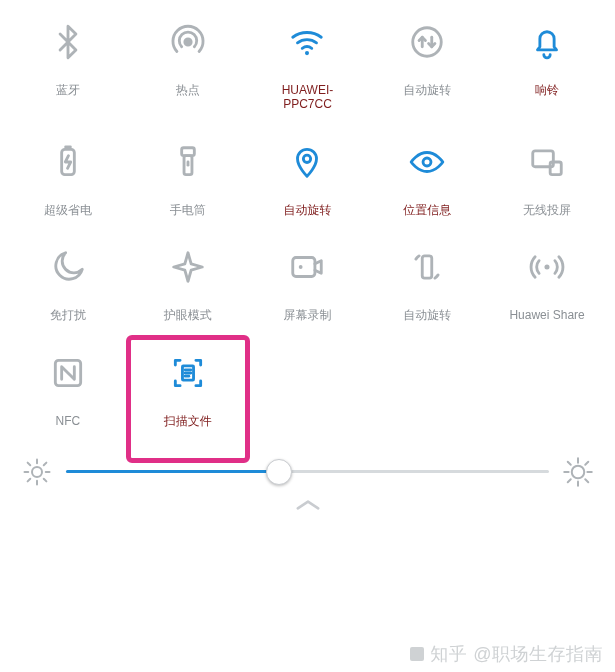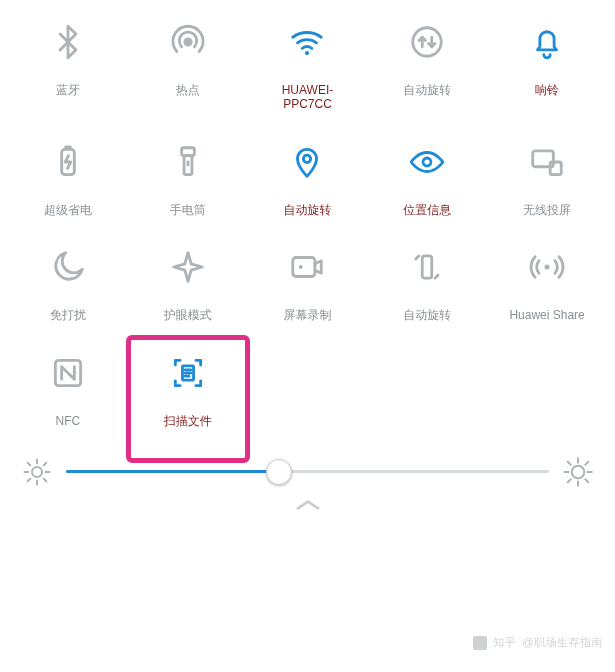--- a/index.html
+++ b/index.html
@@ -72,8 +72,8 @@
   .chevron-row { text-align:center; padding-top: 8px; }
   .chevron-row svg { width: 34px; height: 20px; }
   .watermark {
-    position:absolute; right: 12px; bottom: 22px;
-    font-size: 11px; color: #cfd2d4;
+    position:absolute; right: 12px; bottom: 6px;
+    font-size: 18px; color: #cfd2d4;
     display:flex; align-items:center; gap:6px;
     letter-spacing: .5px;
   }

